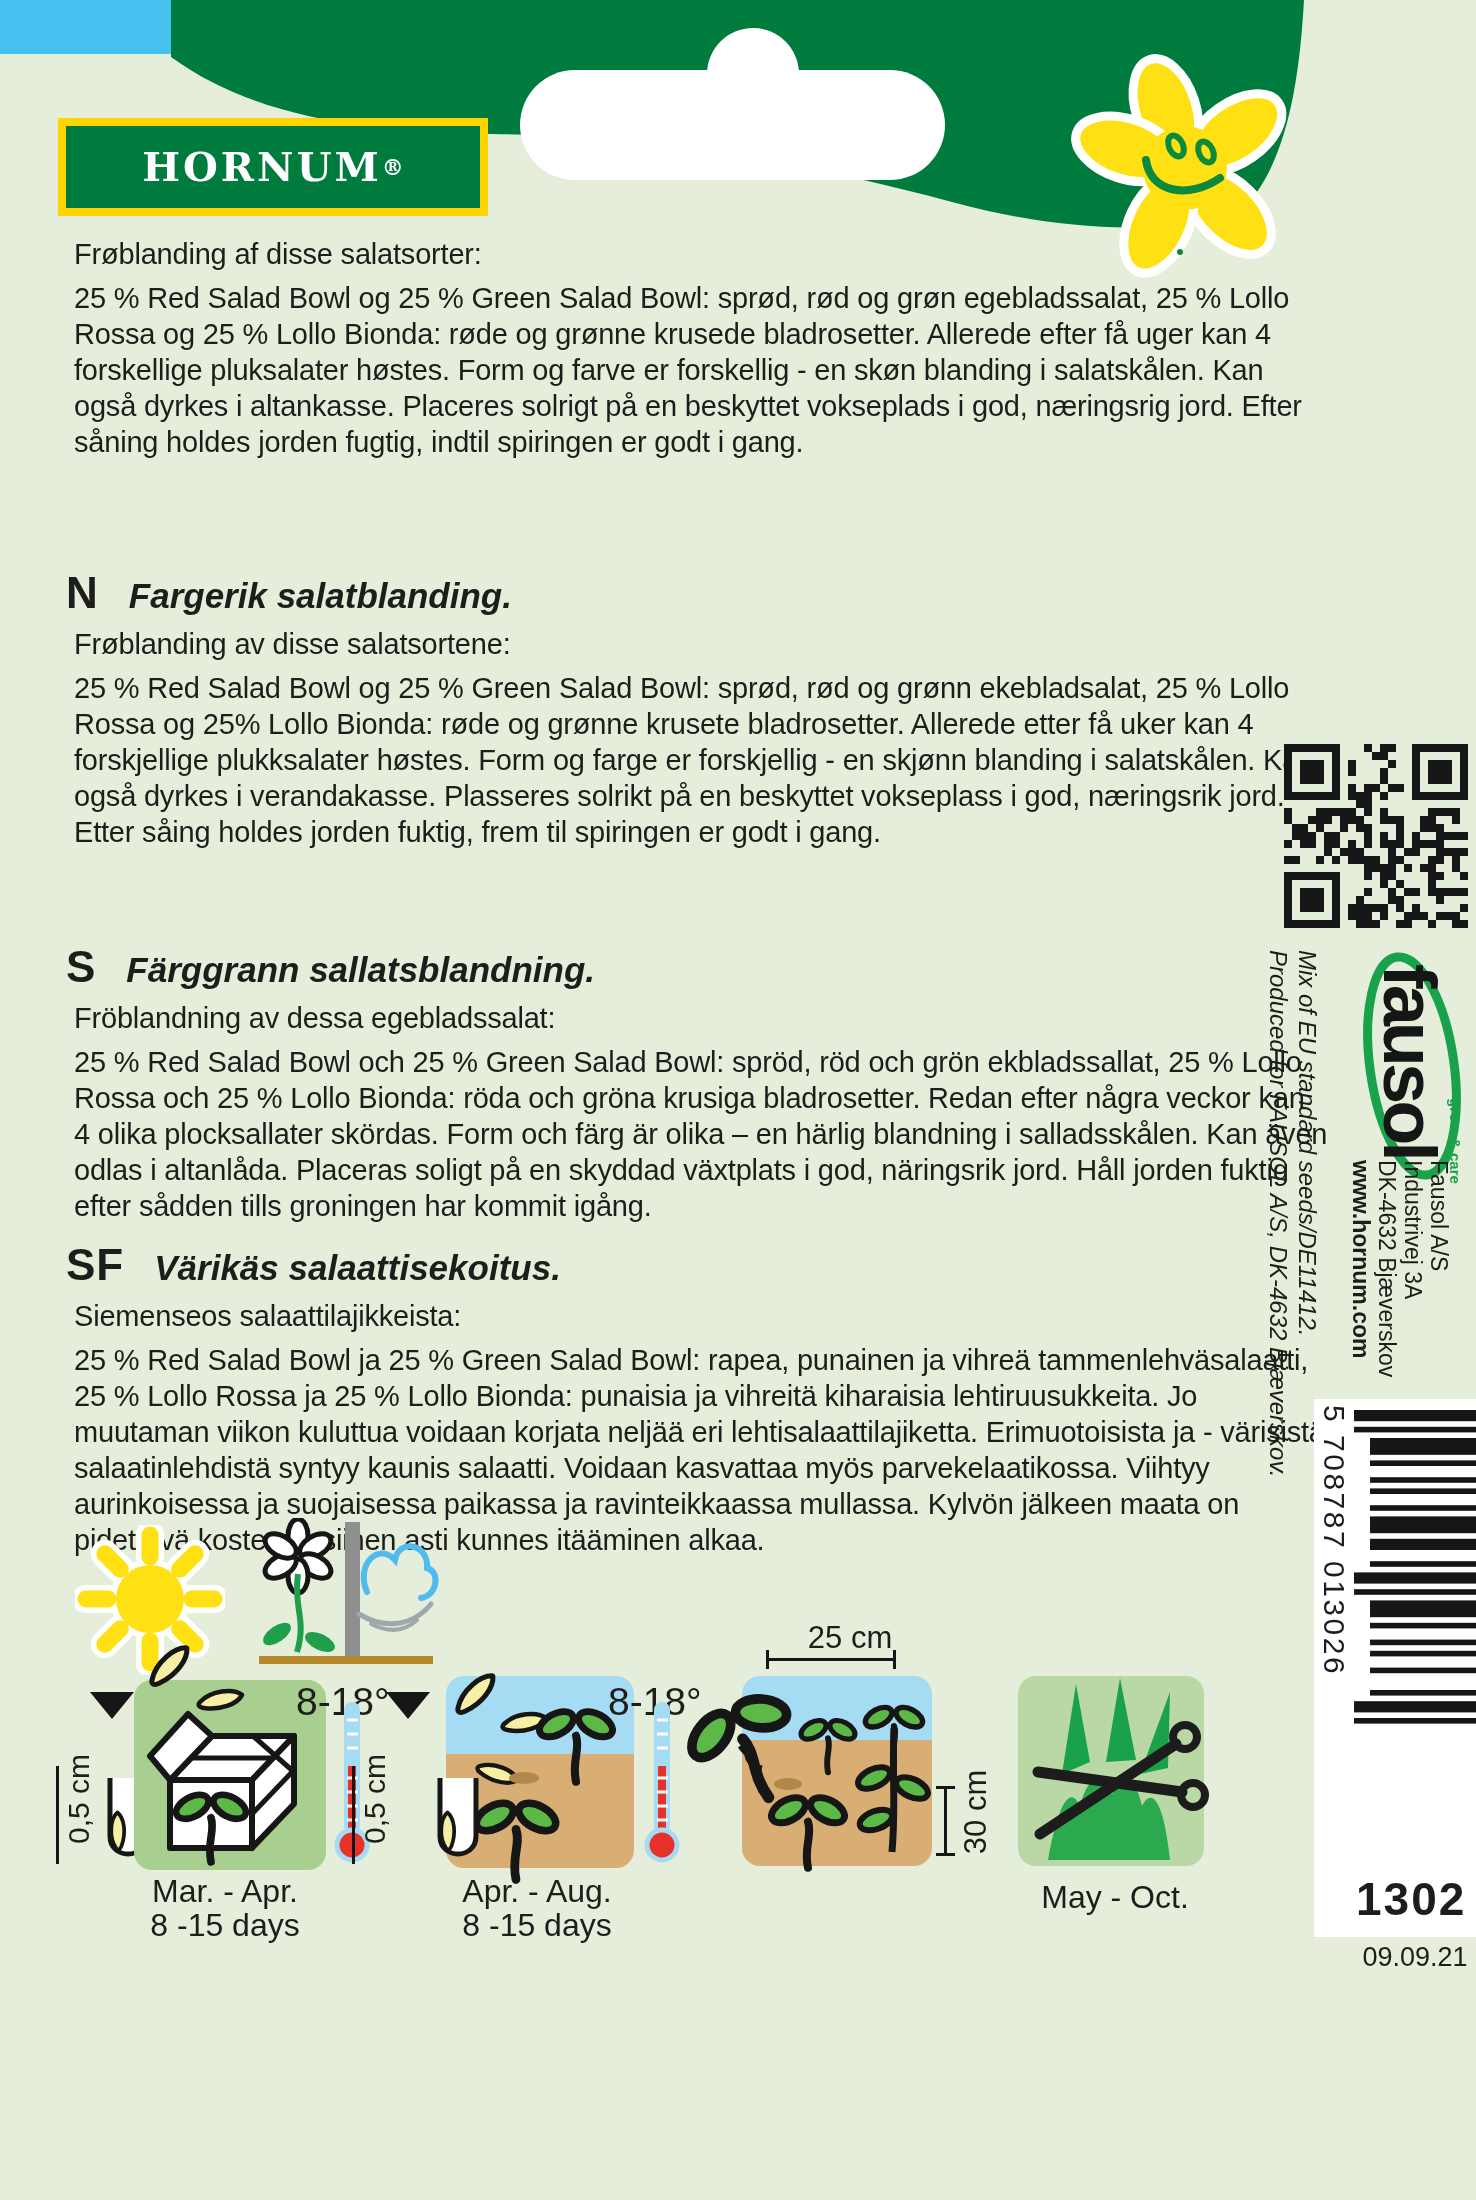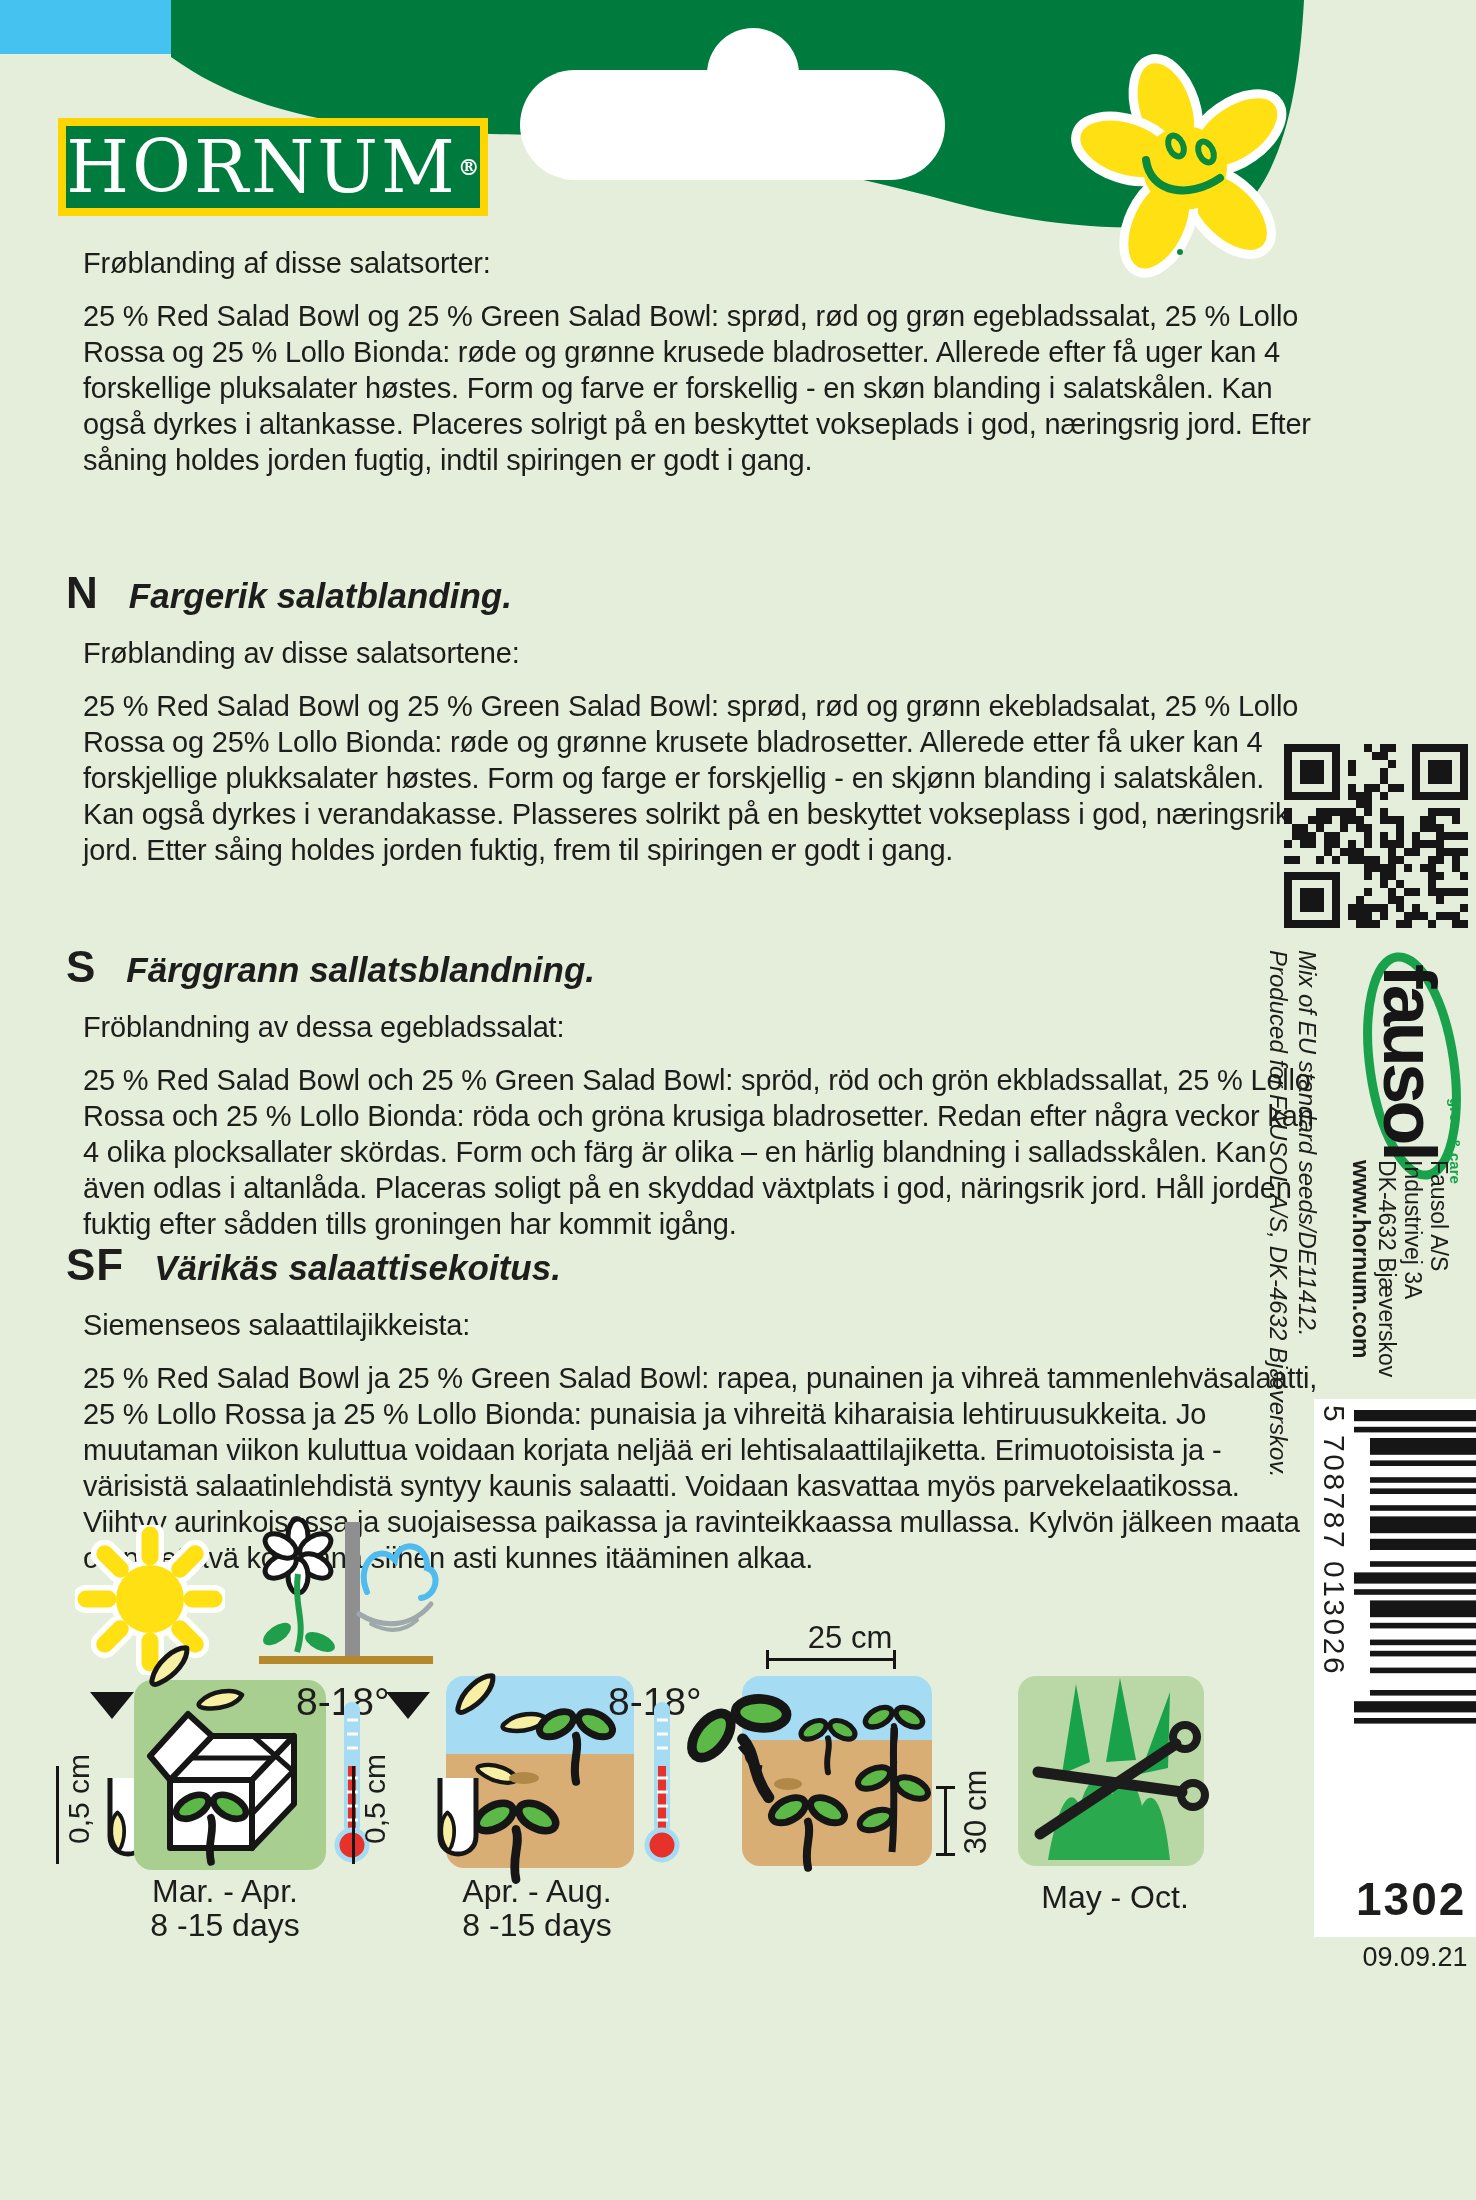--- a/index.html
+++ b/index.html
@@ -16,8 +16,8 @@
     border:8px solid #ffd500;display:flex;align-items:center;justify-content:center;
   }
   .hornum-text{
-    font-family:"DejaVu Serif",serif;font-weight:normal;color:#fff;
-    font-size:72px;letter-spacing:3px;line-height:1;
+    font-family:"DejaVu Serif",serif;font-weight:bold;color:#fff;
+    font-size:40px;letter-spacing:3px;line-height:1;
   }
   .hornum-reg{font-family:"DejaVu Serif",serif;color:#fff;font-size:22px;vertical-align:28px;font-weight:bold;}
   .pill{background:#fff;border-radius:55px;}

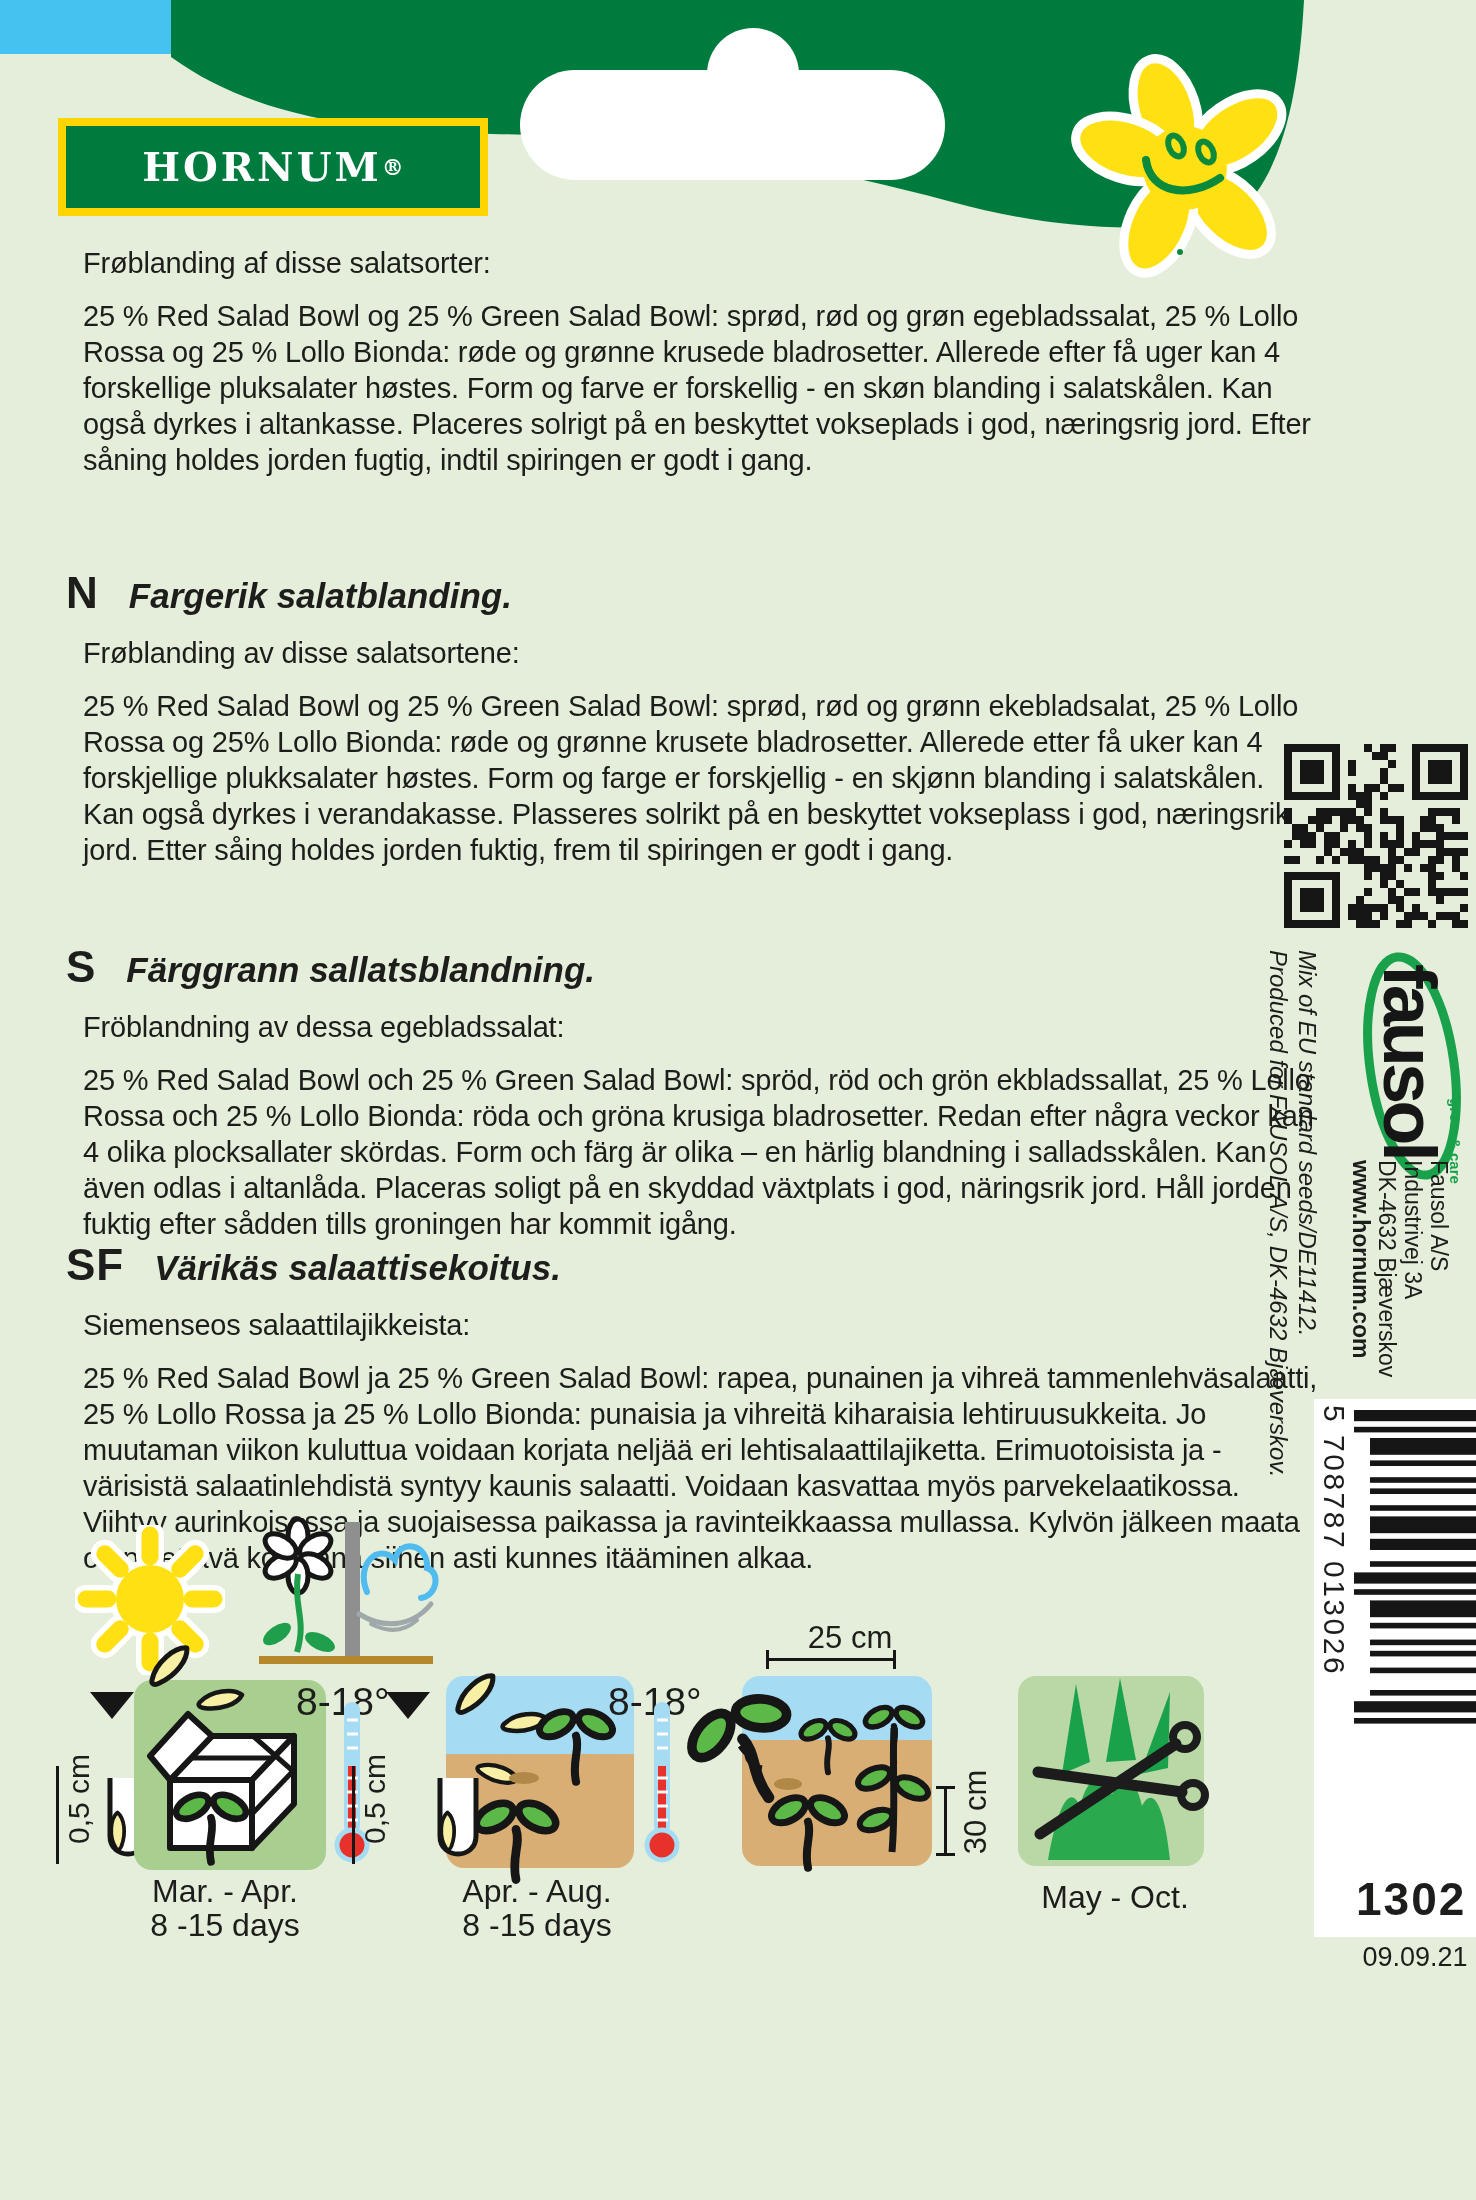--- a/index.html
+++ b/index.html
@@ -26,7 +26,7 @@
   .sect-head{display:flex;align-items:baseline;gap:30px;margin:0 0 6px 0;}
   .lang{font-size:44px;font-weight:bold;letter-spacing:1px;}
   .sect-title{font-size:35px;font-weight:bold;font-style:italic;}
-  .body-text{font-size:29px;line-height:36px;letter-spacing:-0.2px;margin:17px;}
+  .body-text{font-size:29px;line-height:36px;letter-spacing:-0.2px;margin:8px;}
   
   .rot-cw{transform:rotate(90deg);}
   .rot-ccw{transform:rotate(-90deg);}

